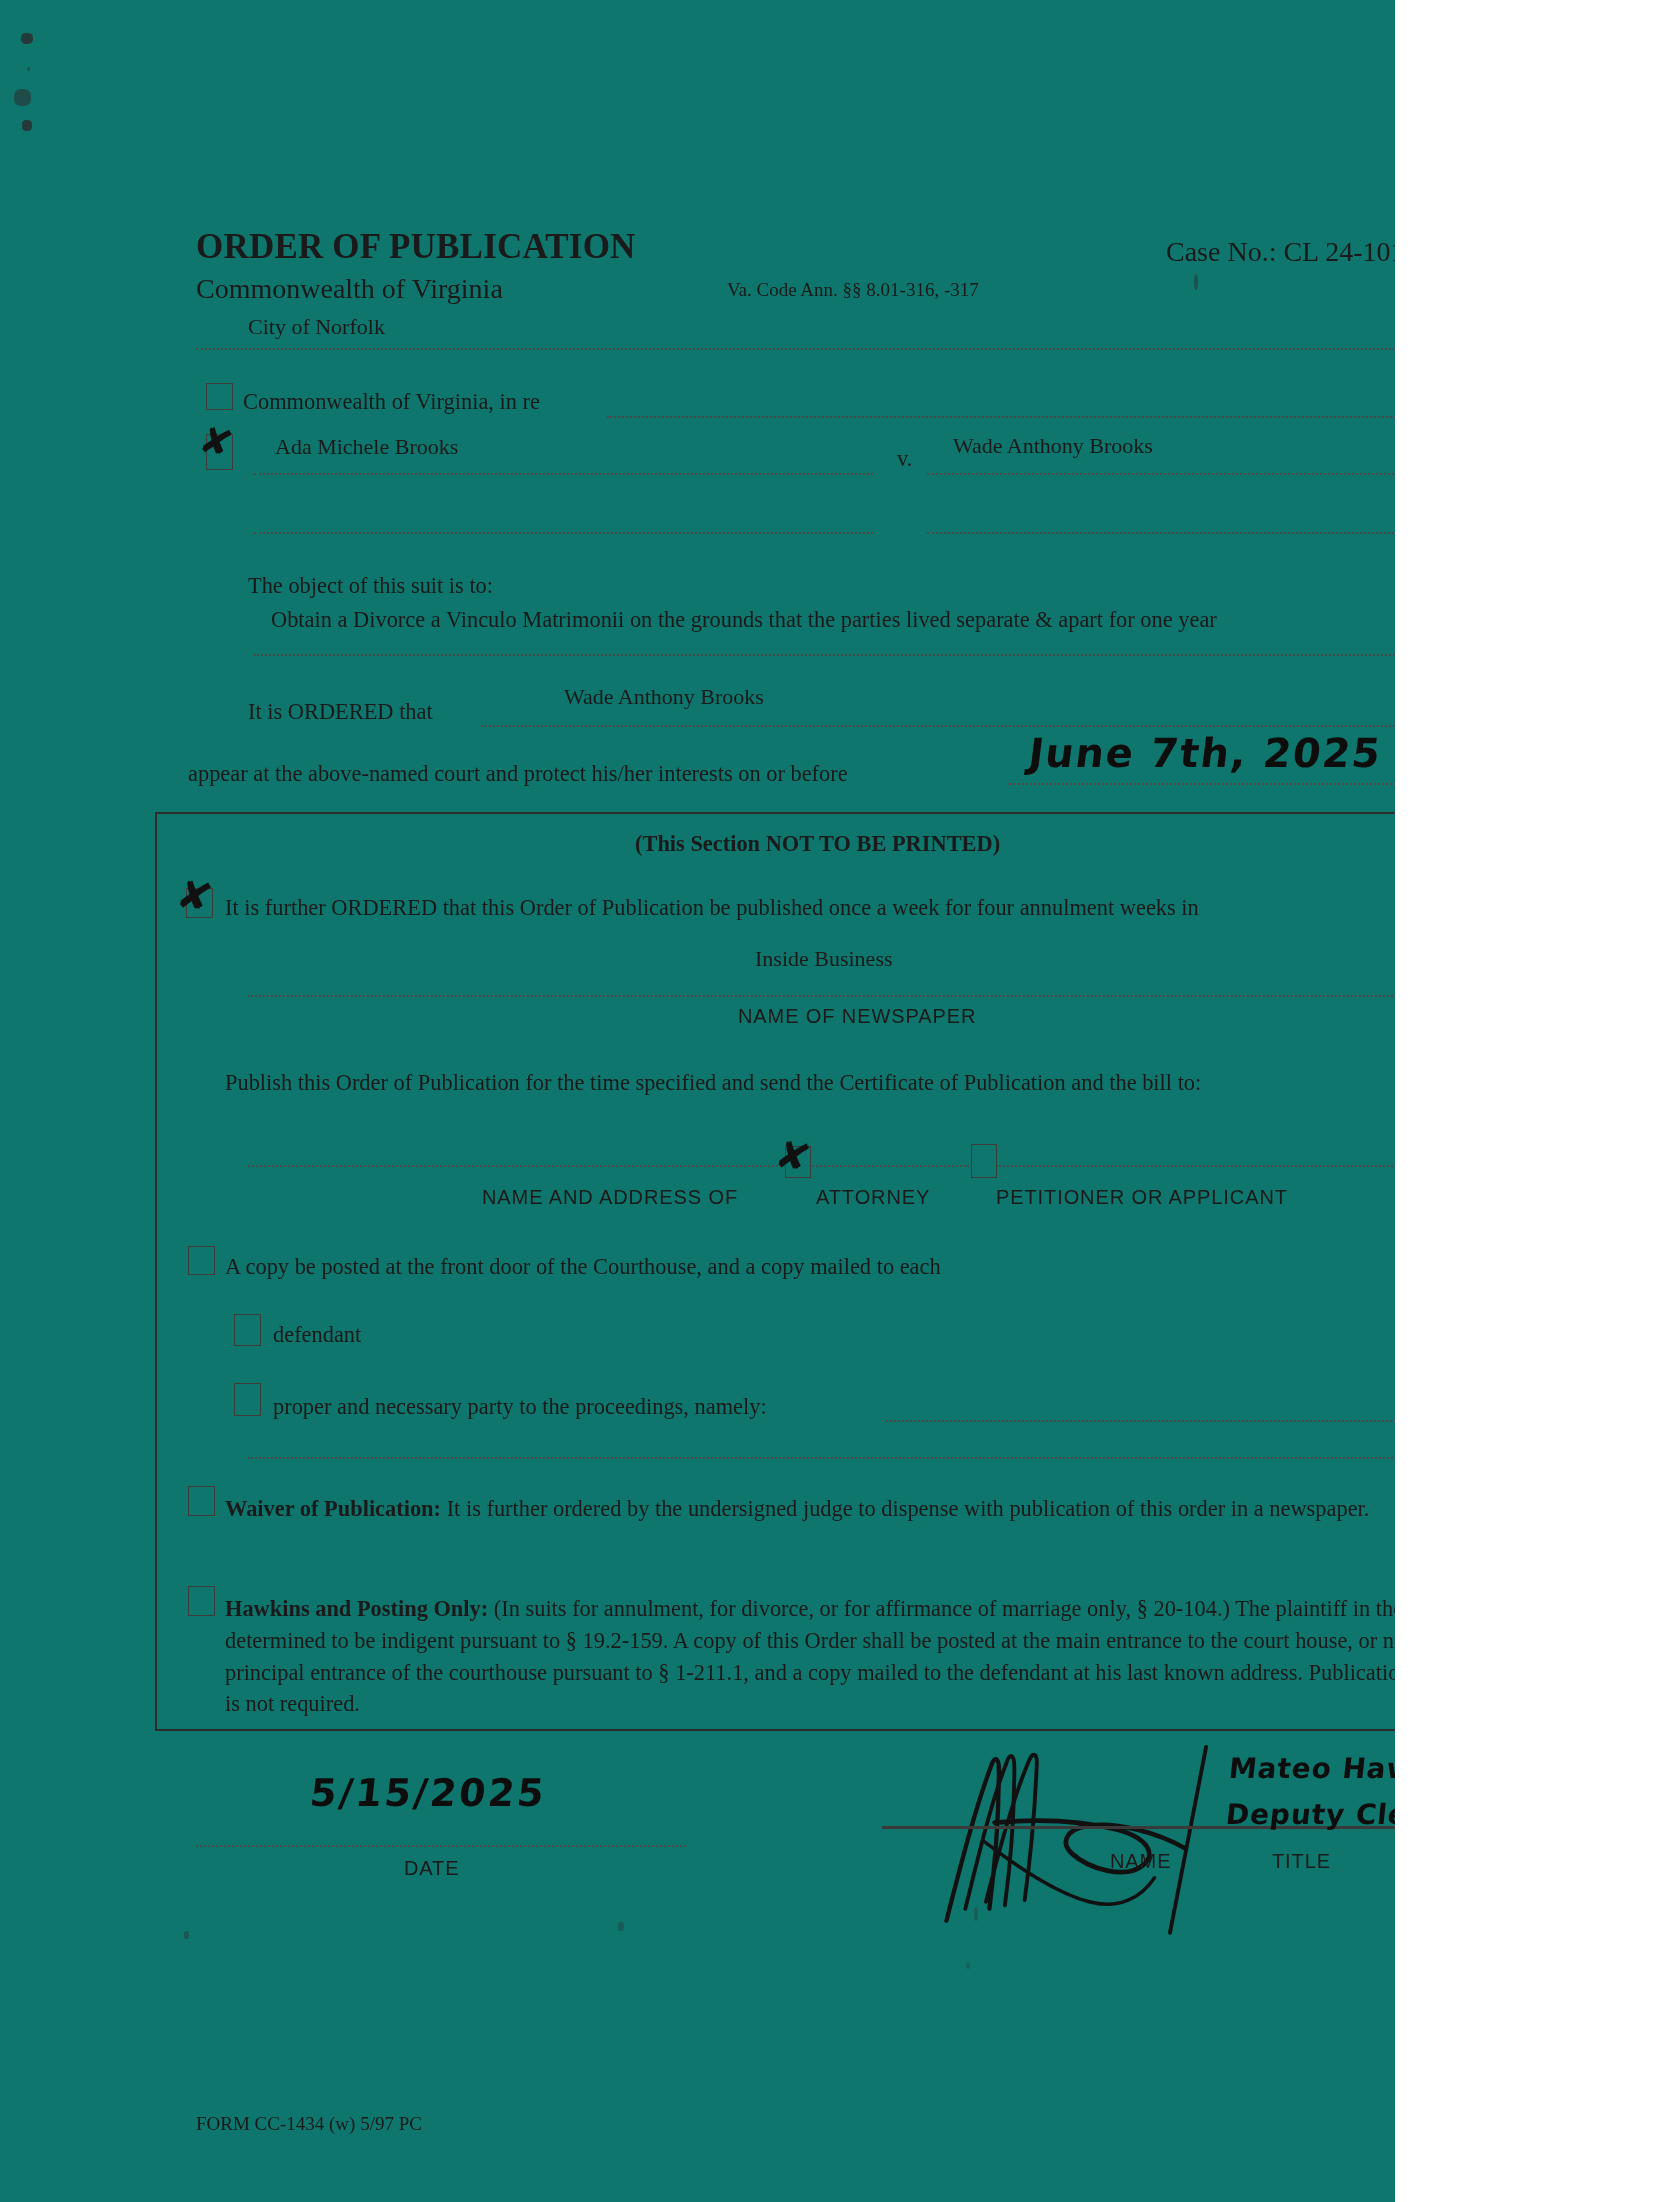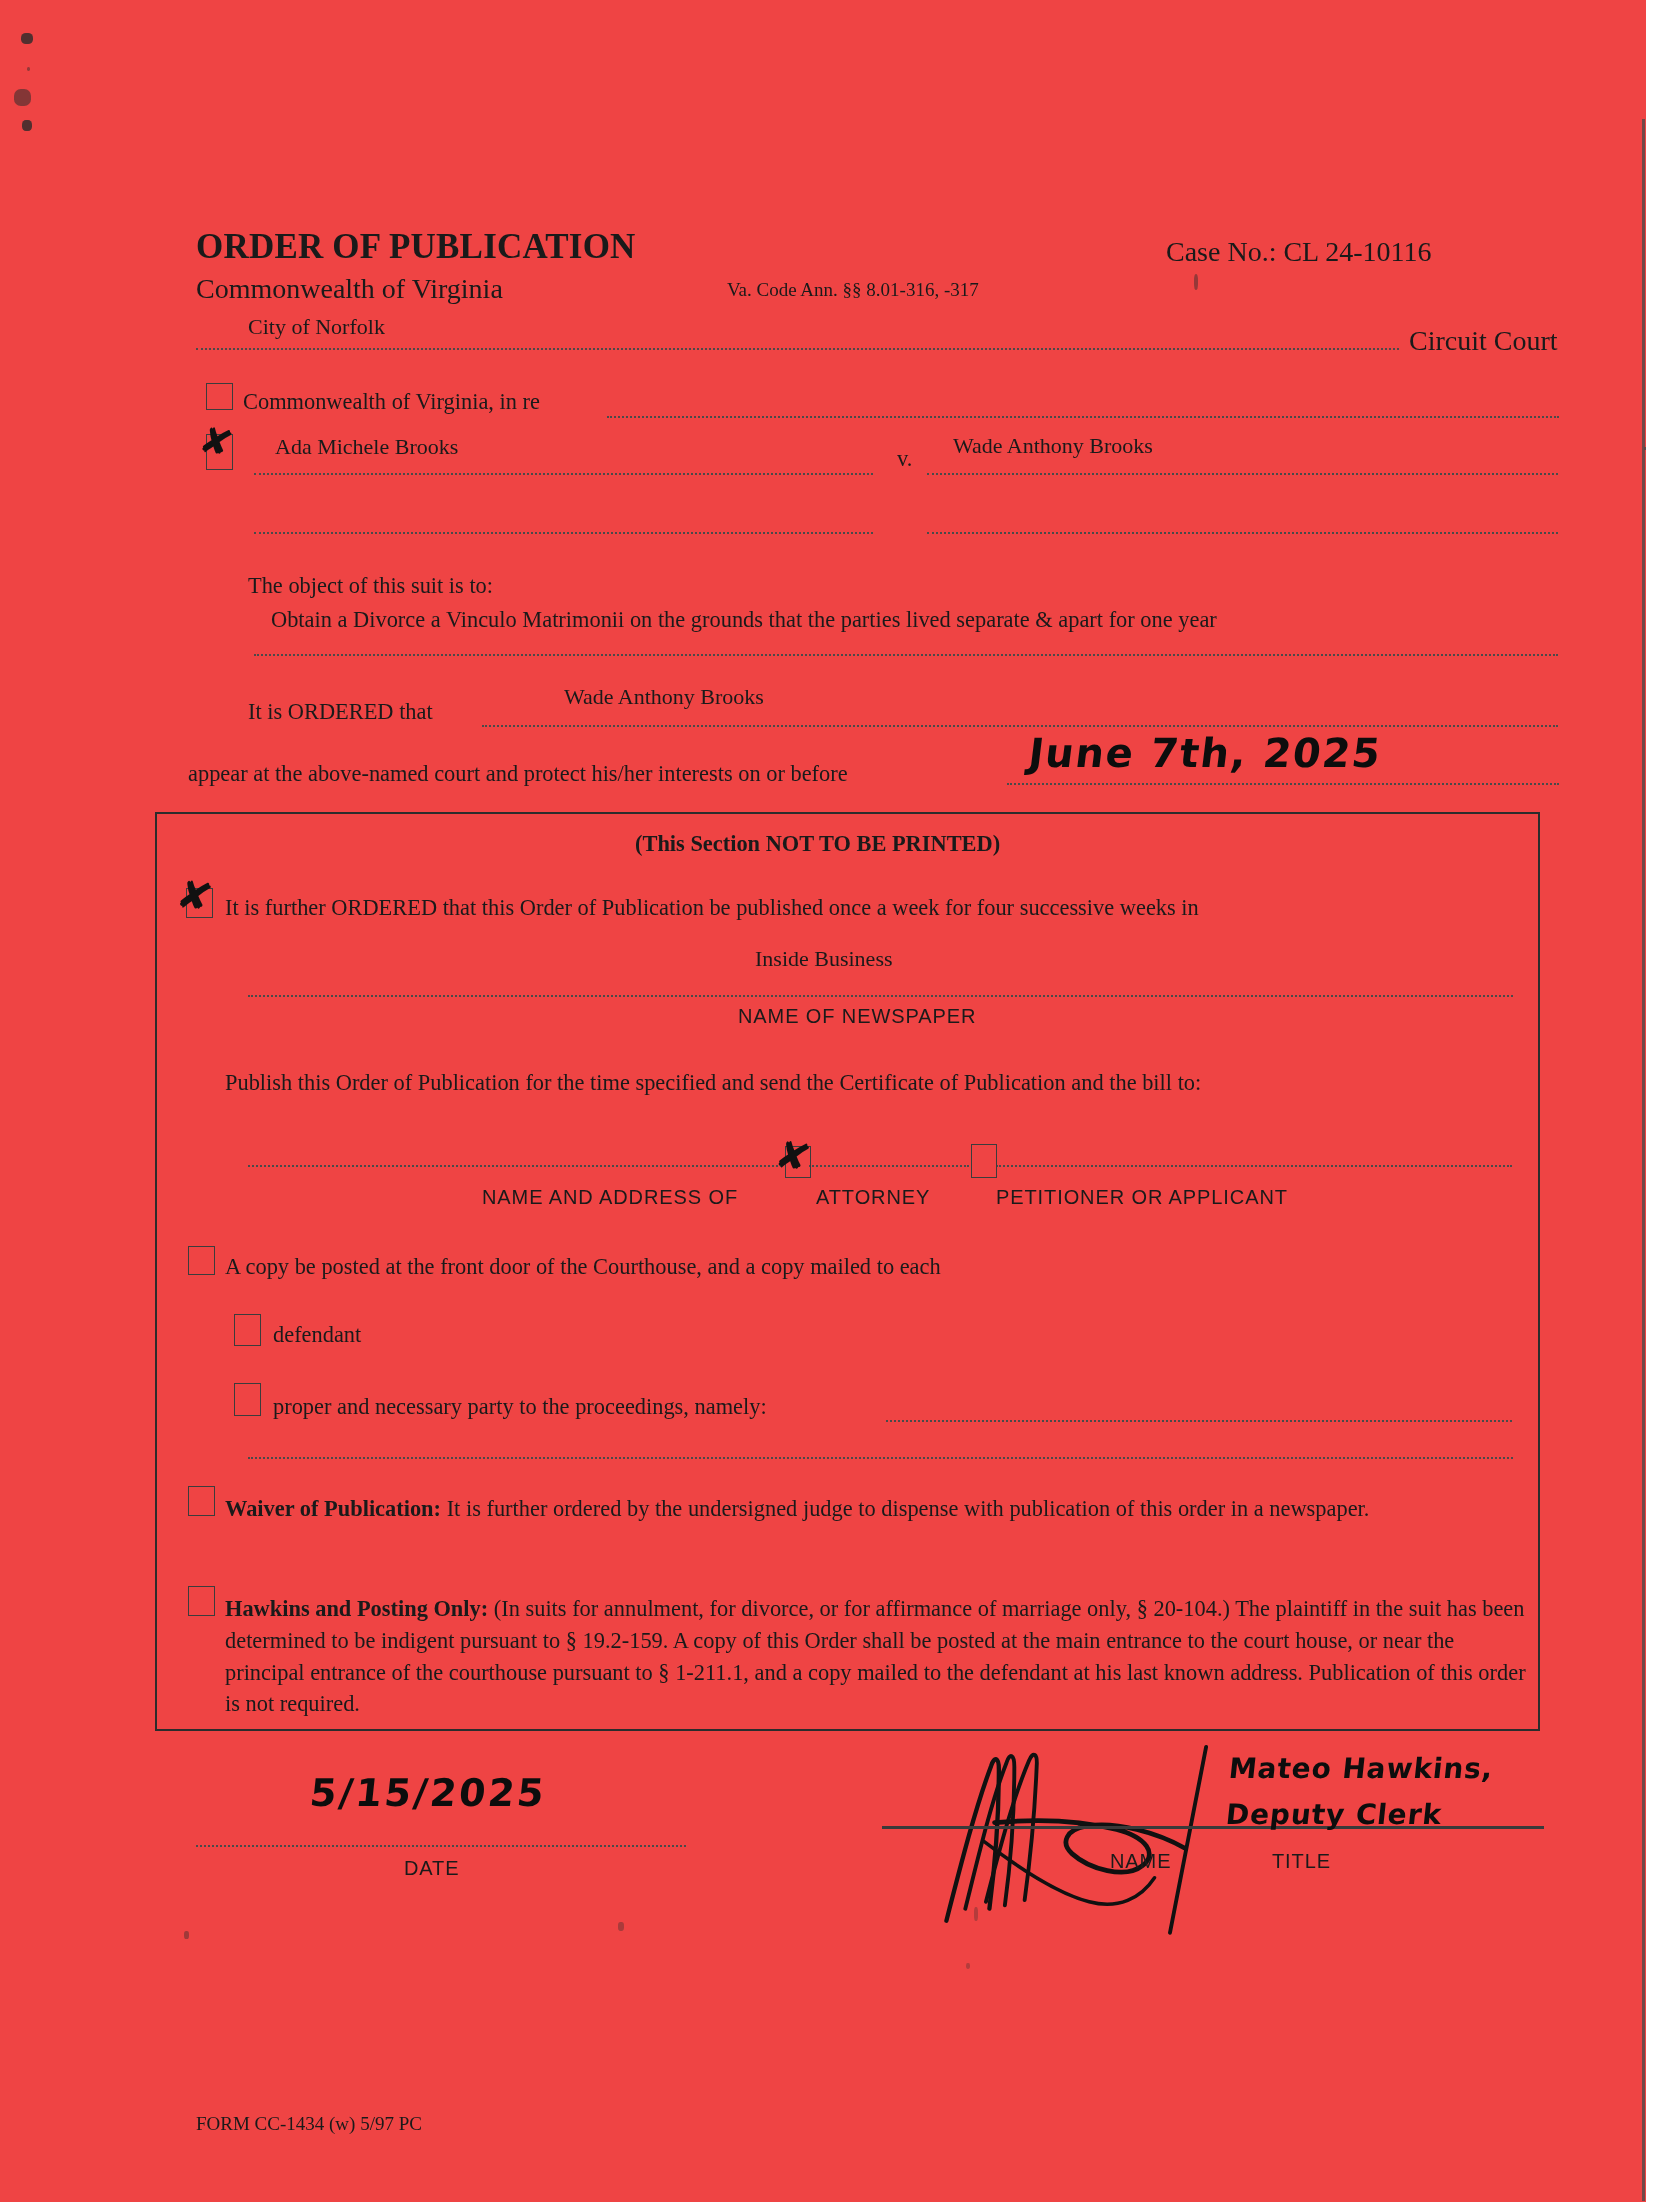--- a/index.html
+++ b/index.html
@@ -14,9 +14,9 @@
   }
   .page {
     position: relative;
-    width: 1646px;
+    width: 1395px;
     height: 2203px;
-    background: #ef4444;
+    background: #0f766e;
     overflow: hidden;
   }
 

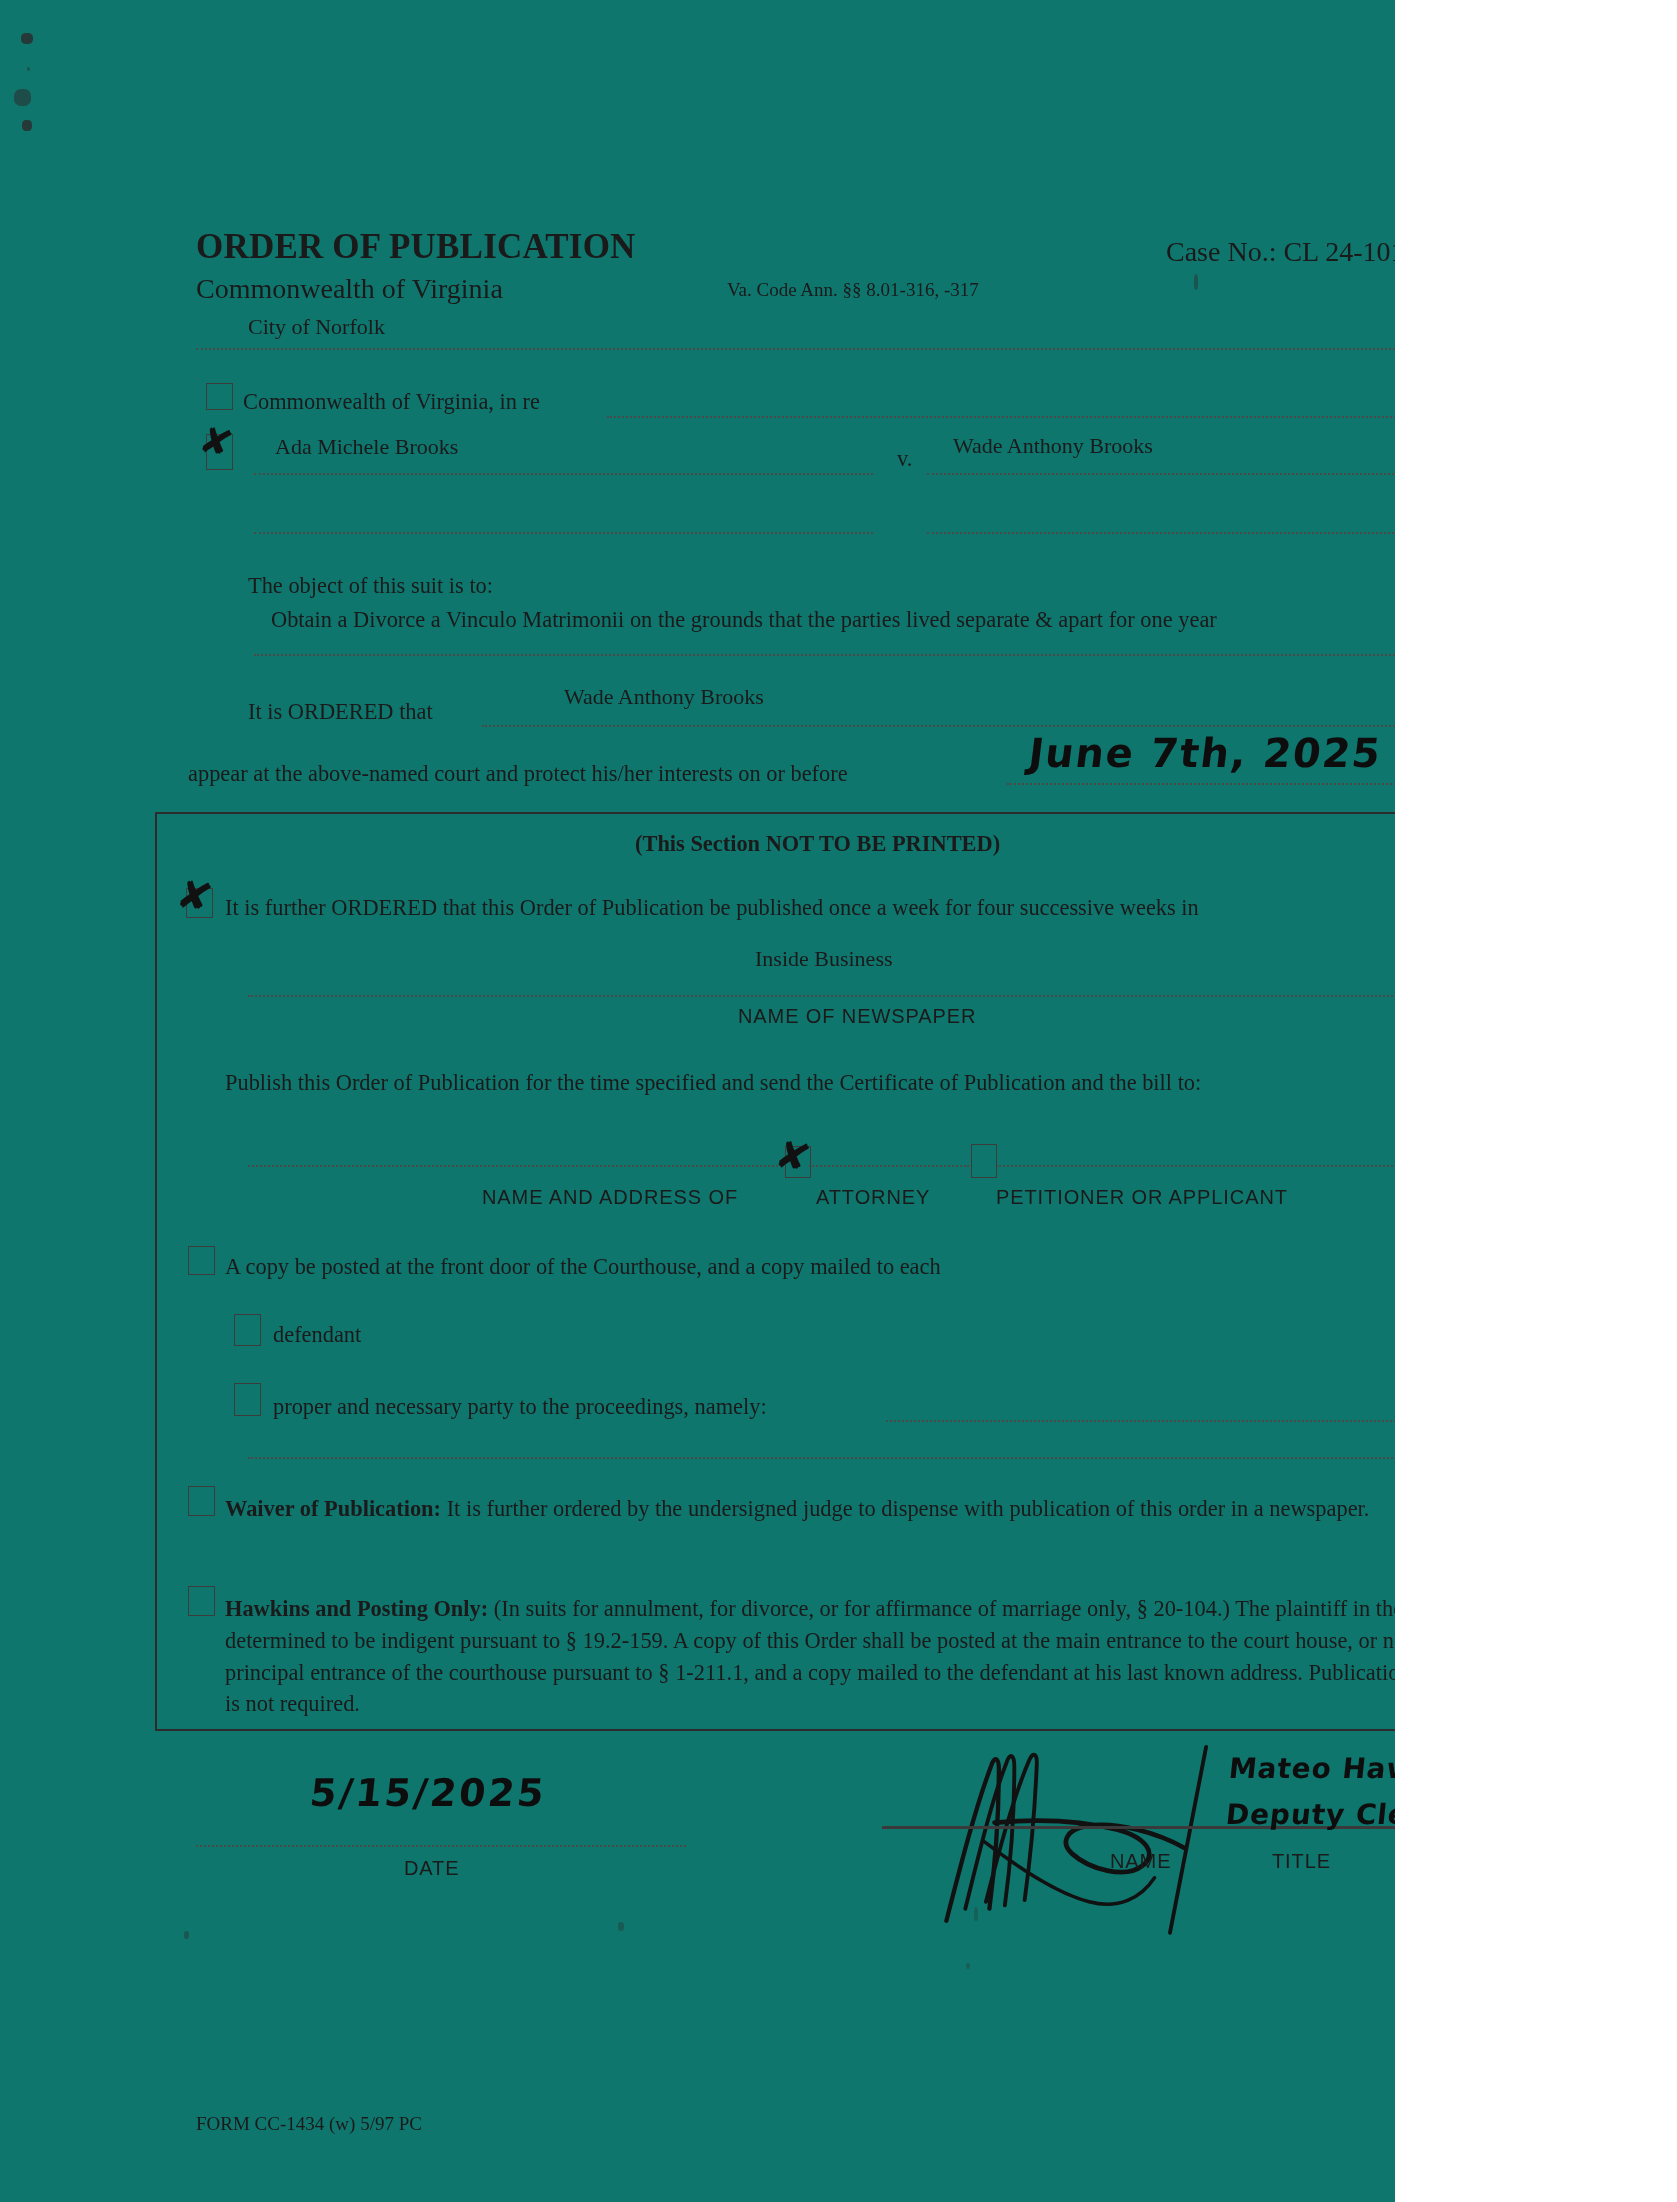--- a/index.html
+++ b/index.html
@@ -197,7 +197,7 @@
 
   <div class="cbox" style="left:186px;top:888px;width:25px;height:28px;"></div>
   <div class="xmark" style="left:177px;top:876px;font-size:41px;transform:rotate(14deg);">✘</div>
-  <div class="t body-txt" style="left:225px;top:895px;">It is further ORDERED that this Order of Publication be published once a week for four successive weeks in</div>
+  <div class="t body-txt" style="left:225px;top:895px;">It is further ORDERED that this Order of Publication be published once a week for four annulment weeks in</div>
 
   <div class="t fill" style="left:755px;top:946px;">Inside Business</div>
   <div class="dots" style="left:248px;top:995px;width:1265px;"></div>

